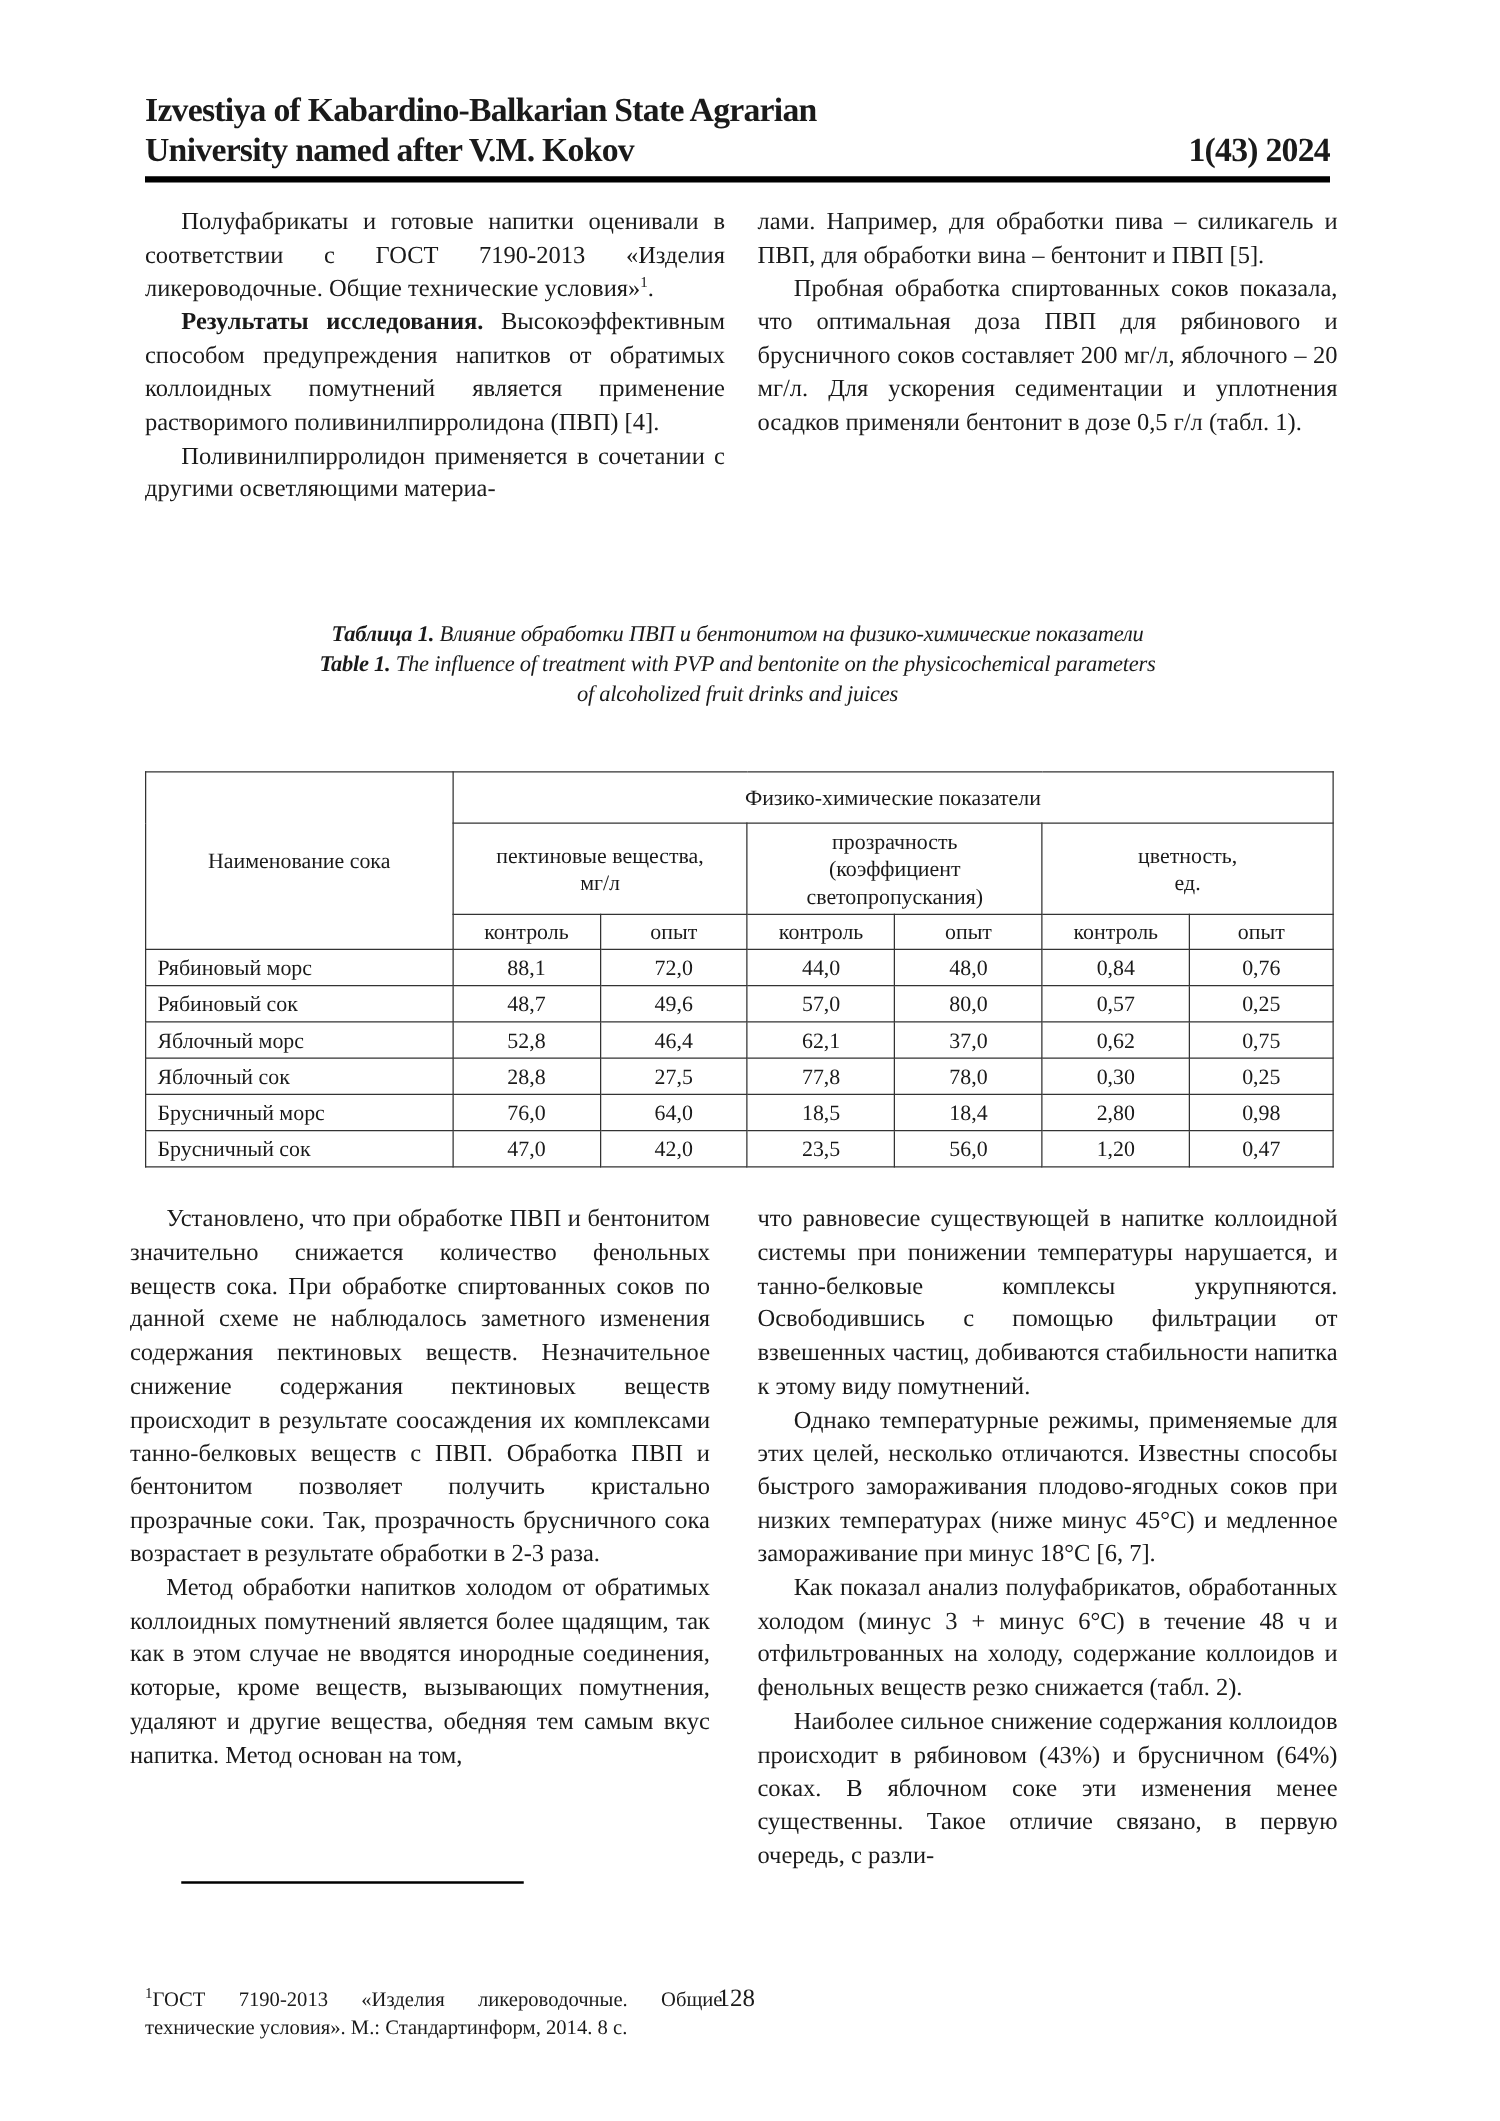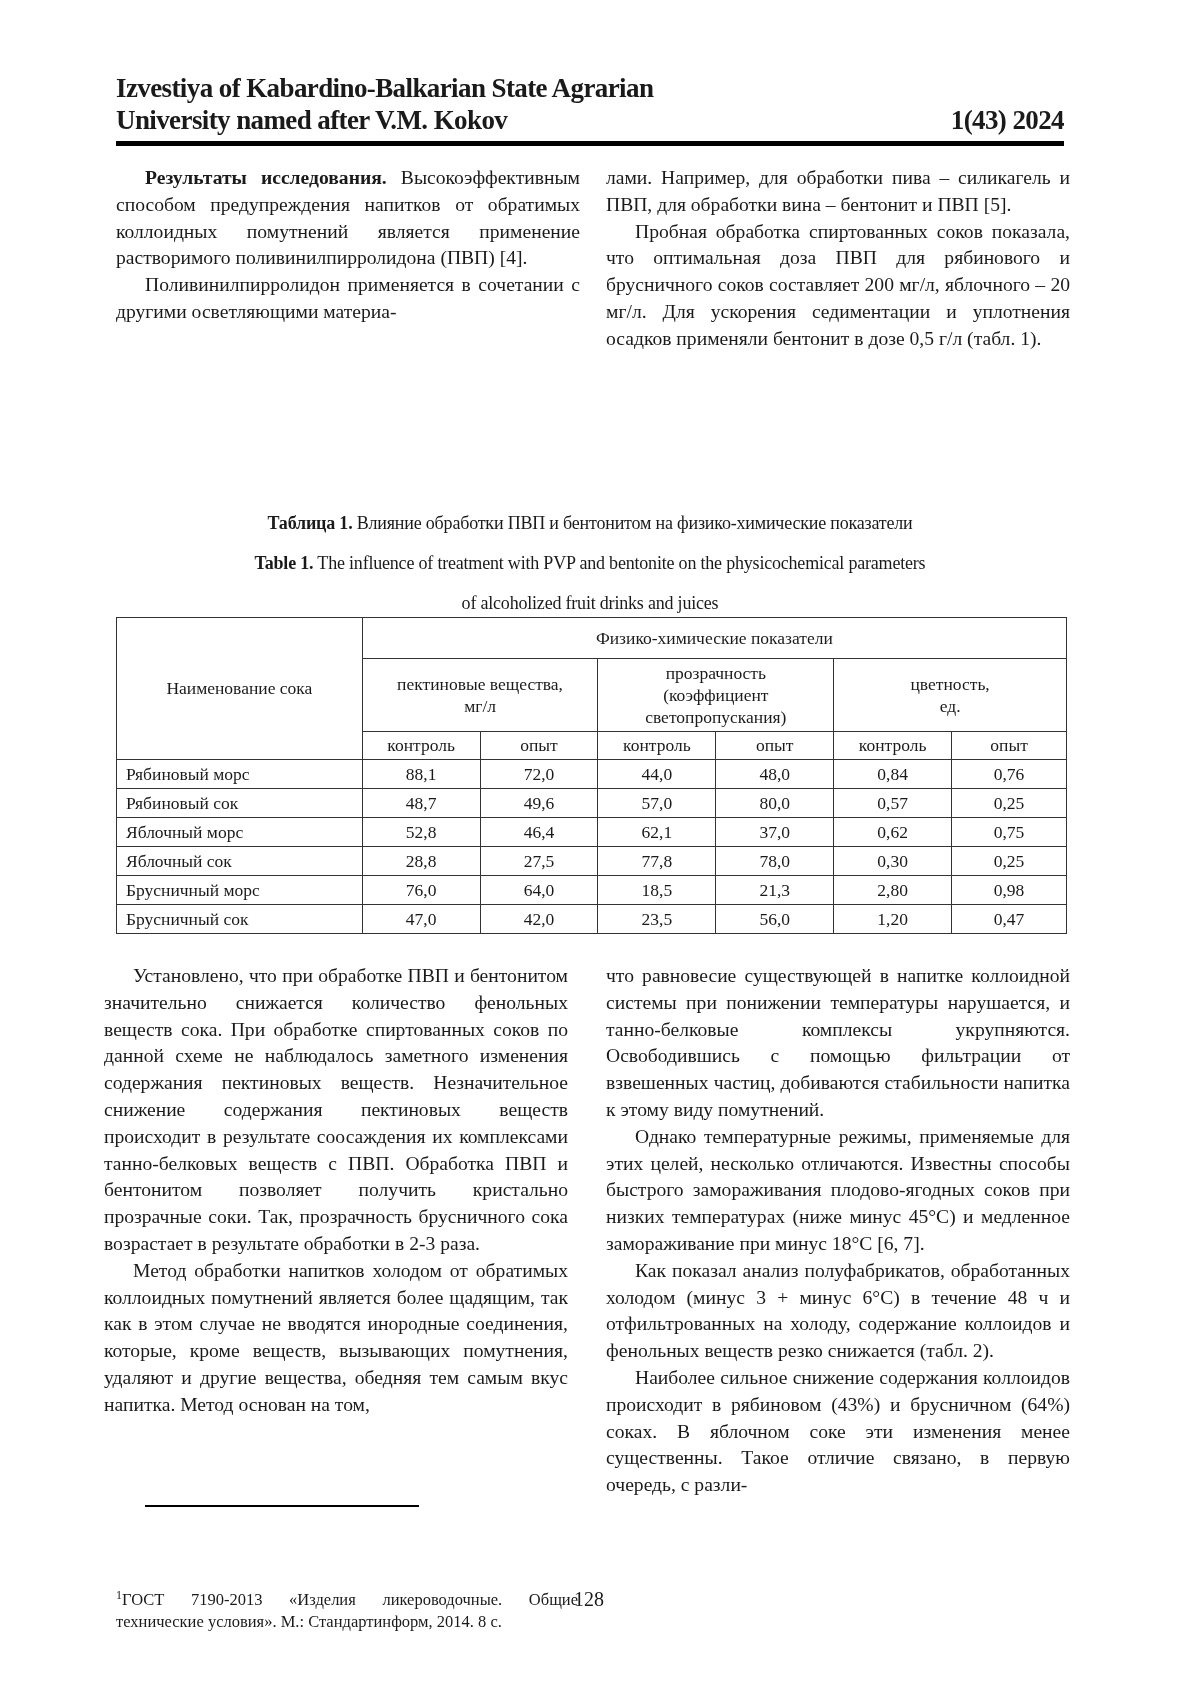--- a/index.html
+++ b/index.html
@@ -47,6 +47,7 @@
 <div class="header-rule"></div>
 
 <div class="col col-left-top">
+  <p class="indent"><span>Полуфабрикаты и готовые напитки оценивали в соответствии с ГОСТ 7190-2013 «Изделия ликероводочные. Общие технические условия»</span><sup>1</sup><span>.</span></p>
   <p class="indent"><b>Результаты исследования.</b><span> Высокоэффективным способом предупреждения напитков от обратимых коллоидных помутнений является применение растворимого поливинилпирролидона (ПВП) [4].</span></p>
   <p class="indent">Поливинилпирролидон применяется в сочетании с другими осветляющими материа-</p>
 </div>

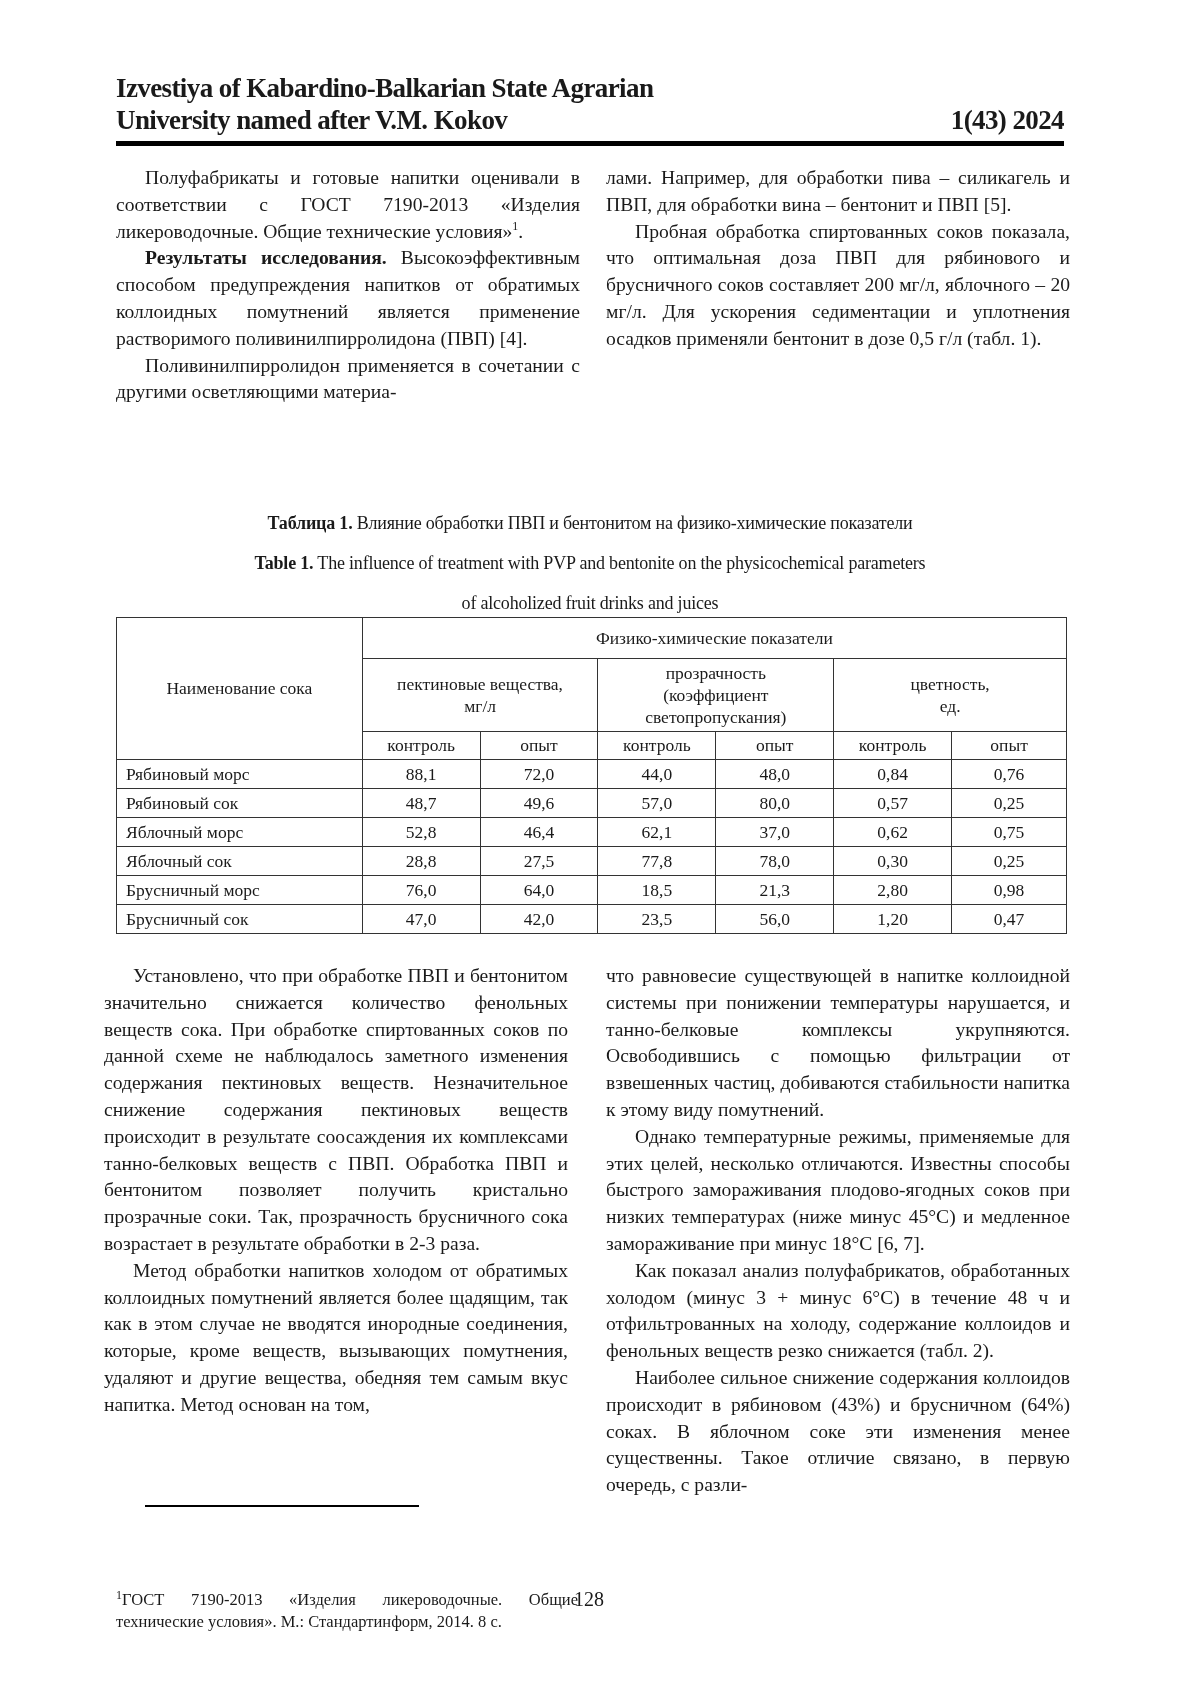--- a/index.html
+++ b/index.html
@@ -20,7 +20,7 @@
   b { font-weight: bold; }
 
   .caption { position: absolute; left: 116px; top: 495px; width: 948px; text-align: center; font-size: 18px; line-height: 24px; letter-spacing: -0.2px; }
-  .caption div { margin: 16px; }
+  .caption div { margin: 0; font-style: italic; }
 
   table.data { position: absolute; left: 116px; top: 617px; width: 951px; border-collapse: collapse; font-size: 17.5px; }
   table.data td, table.data th { border: 1.5px solid #333; font-weight: normal; text-align: center; padding: 0 6px; }

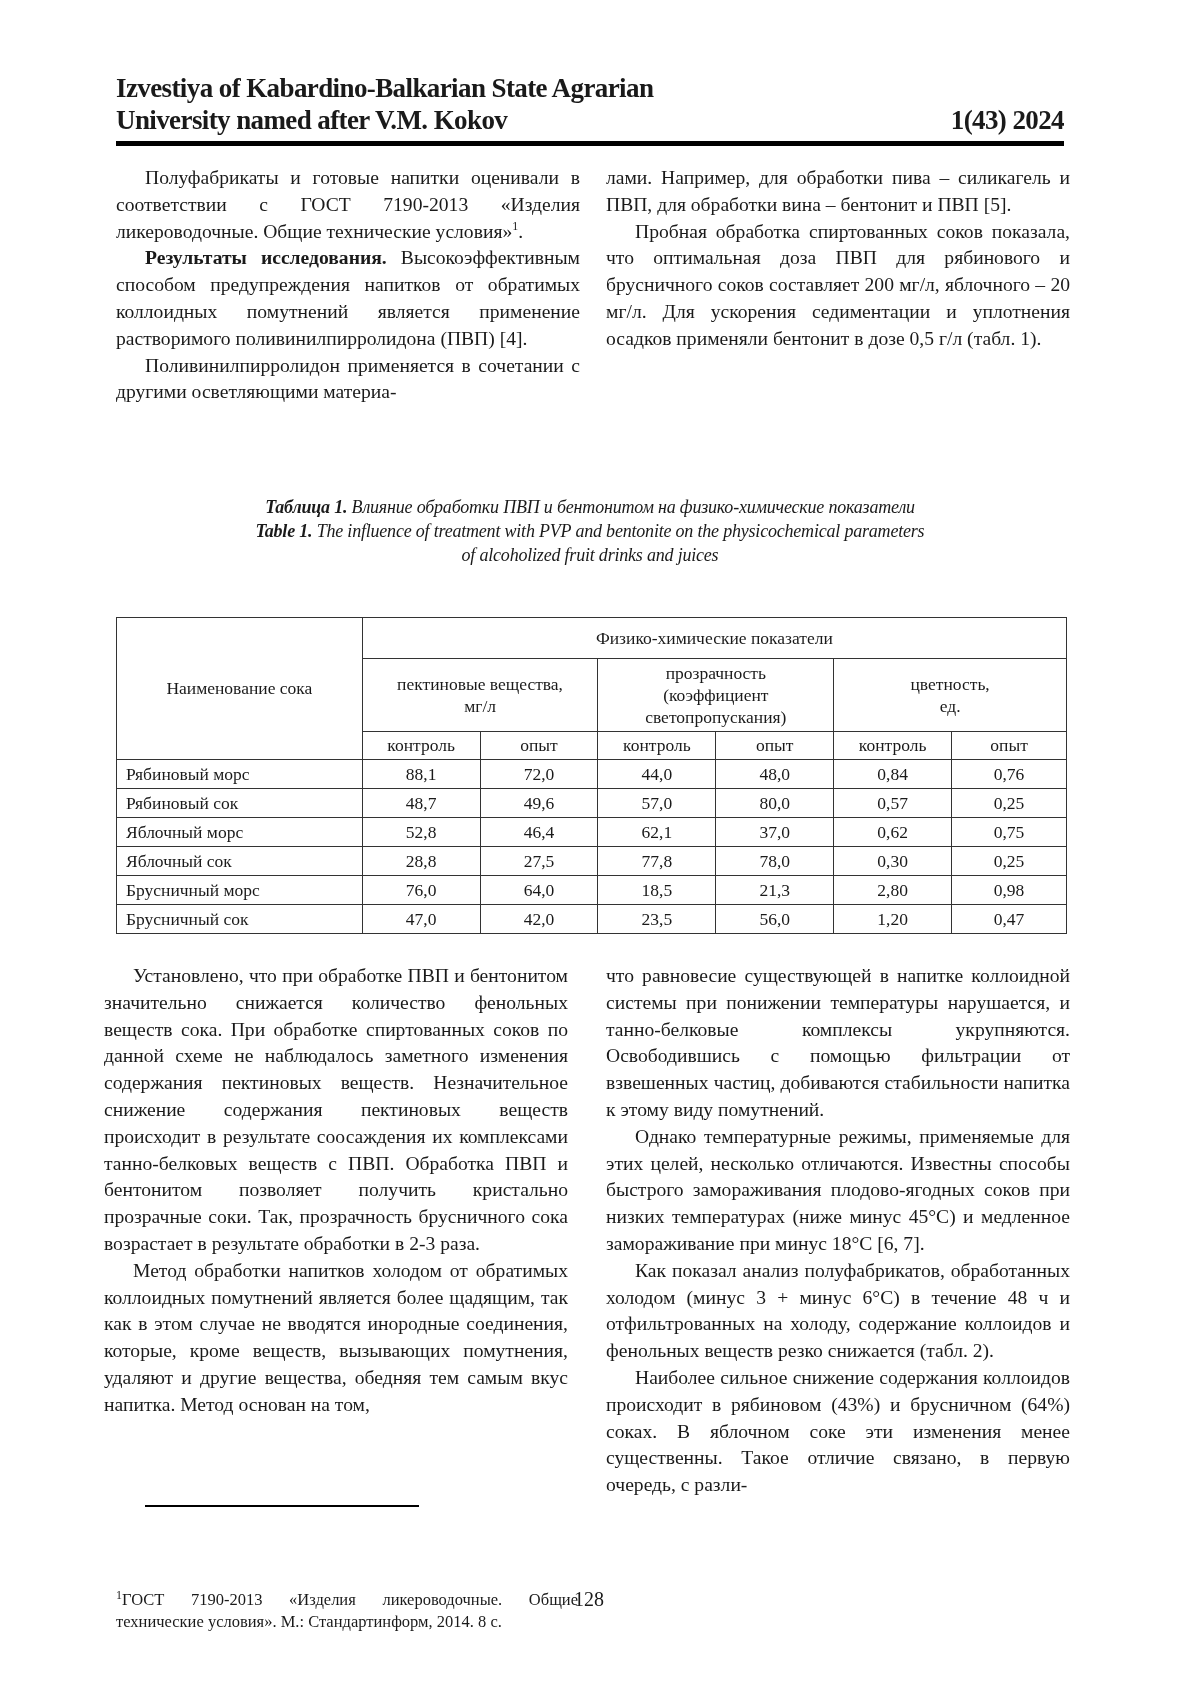--- a/index.html
+++ b/index.html
@@ -142,7 +142,7 @@
         <td>76,0</td>
         <td>64,0</td>
         <td>18,5</td>
-        <td>21,3</td>
+        <td>18,4</td>
         <td>2,80</td>
         <td>0,98</td>
   </tr>

